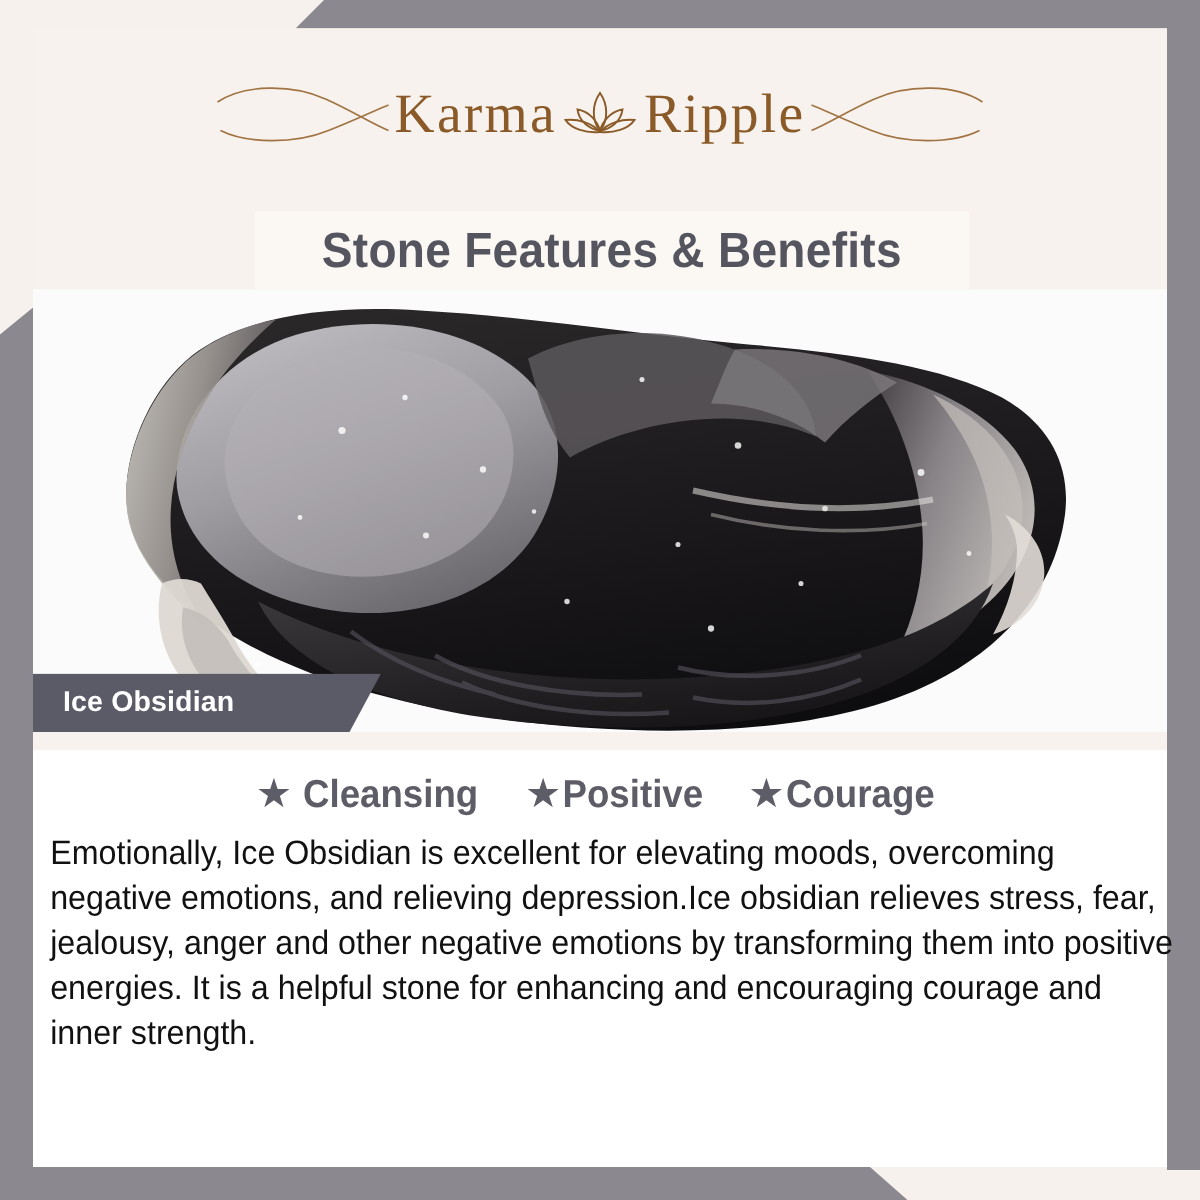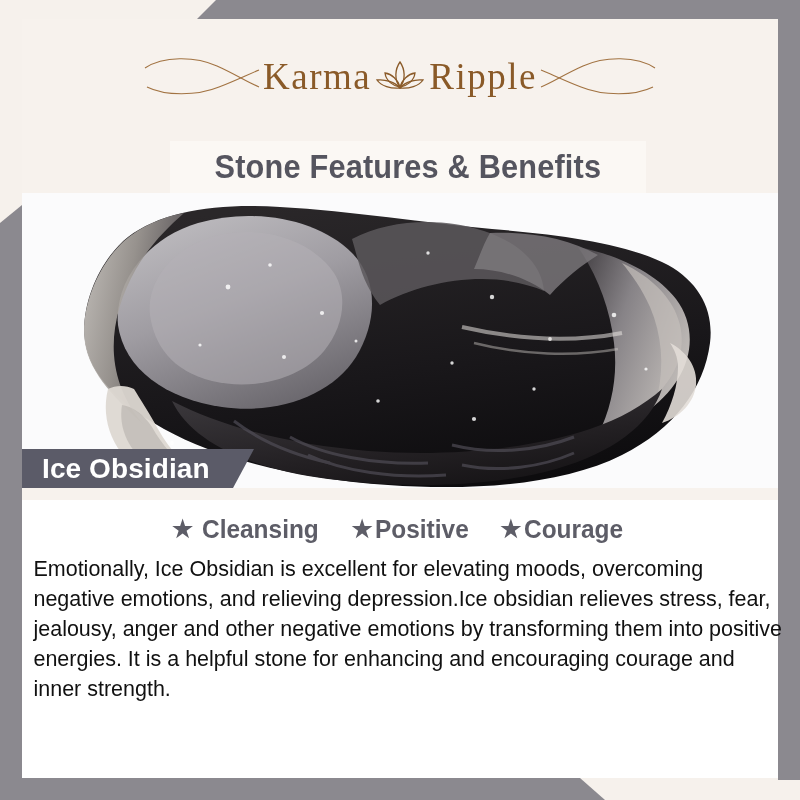--- a/index.html
+++ b/index.html
@@ -158,7 +158,7 @@
   .name-text {
     font-family: "Liberation Sans", sans-serif;
     font-weight: bold;
-    font-size: 28px;
+    font-size: 19px;
     color: #ffffff;
     padding-left: 20px;
     letter-spacing: 0.1px;

